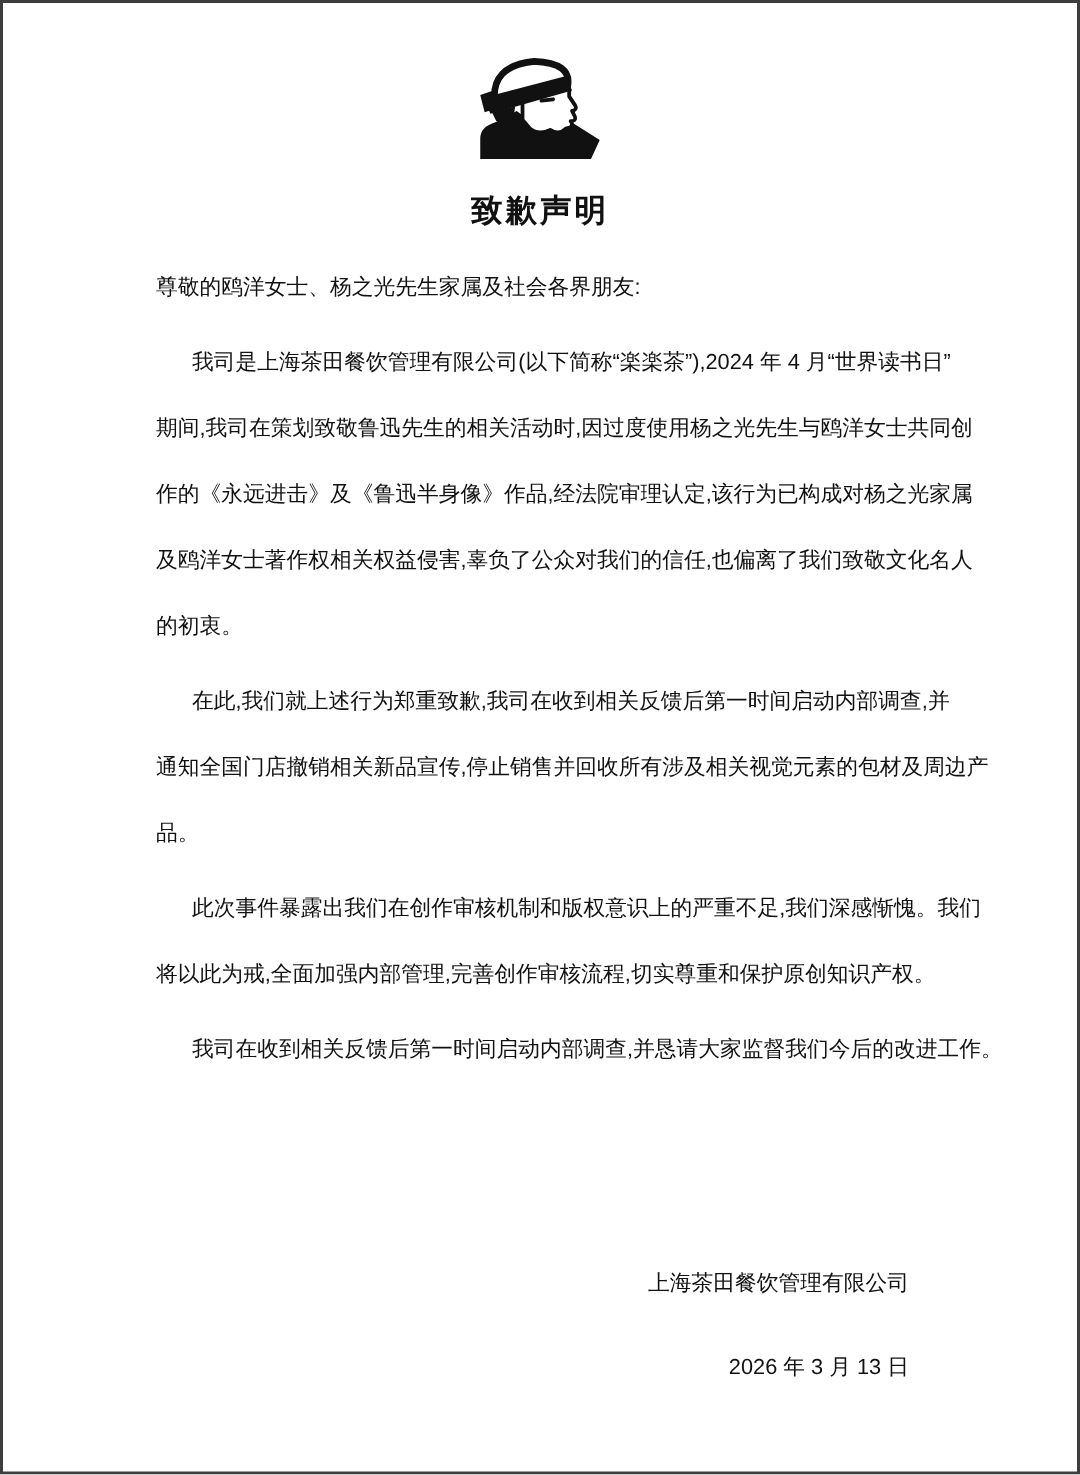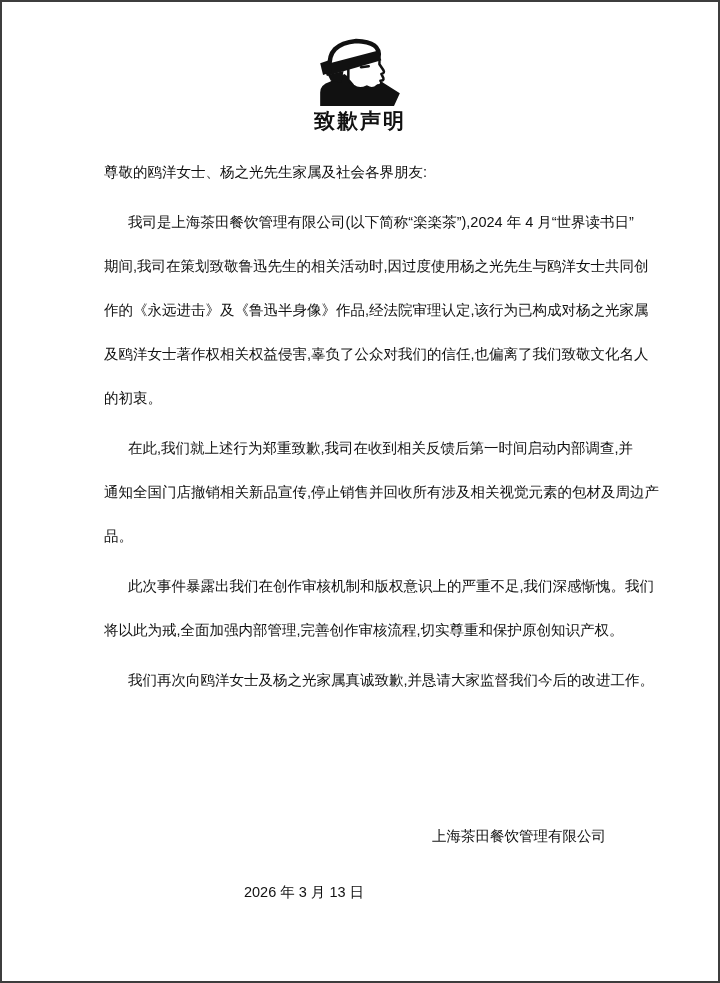--- a/index.html
+++ b/index.html
@@ -25,6 +25,7 @@
     color: #111111;
   }
   .doc-title {
+    margin-top: 20px;
     text-align: center;
     font-size: 21px;
     font-weight: bold;

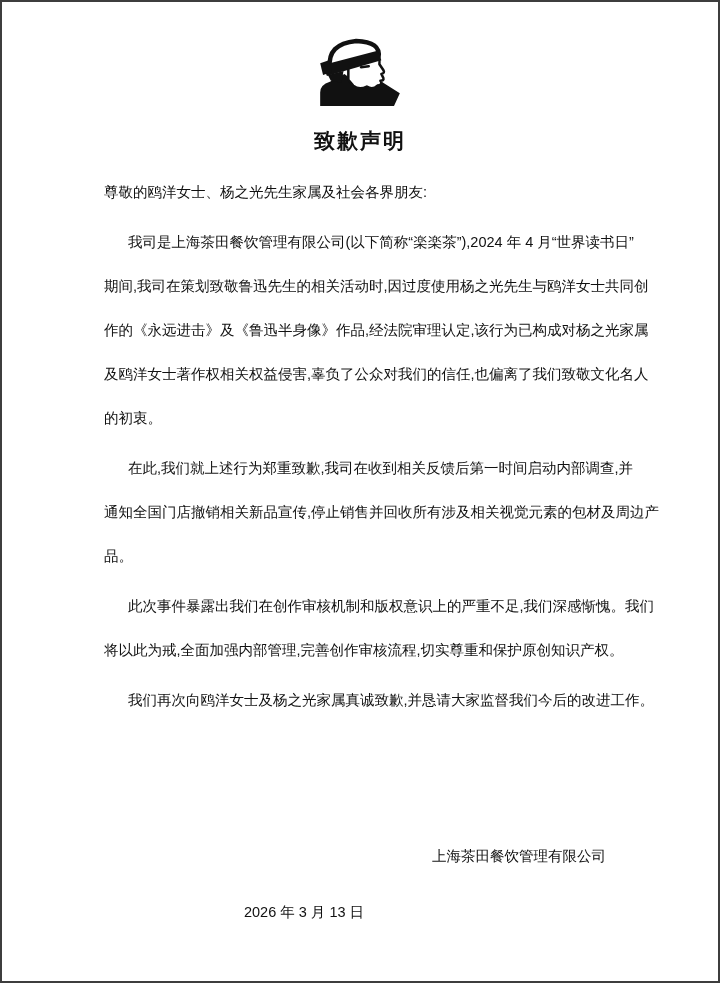--- a/index.html
+++ b/index.html
@@ -102,7 +102,7 @@
           <div class="line">将以此为戒,全面加强内部管理,完善创作审核流程,切实尊重和保护原创知识产权。</div>
         </div>
         <div class="paragraph">
-          <div class="line first">我们再次向鸥洋女士及杨之光家属真诚致歉,并恳请大家监督我们今后的改进工作。</div>
+          <div class="line first">我司在收到相关反馈后第一时间启动内部调查,并恳请大家监督我们今后的改进工作。</div>
         </div>
       </div>
   </div>

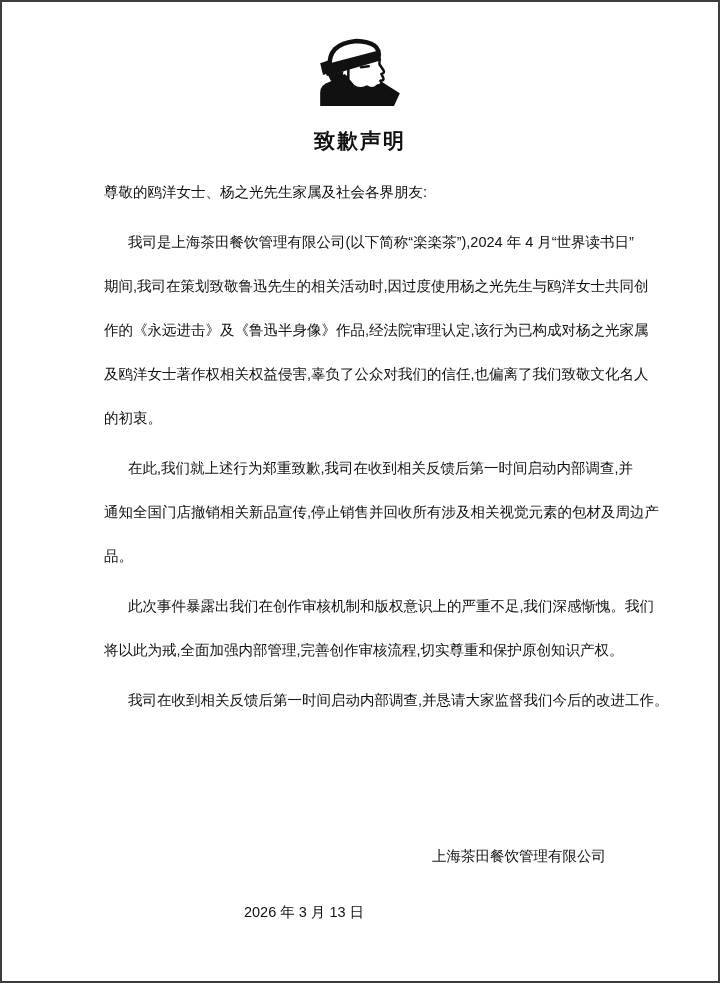--- a/index.html
+++ b/index.html
@@ -54,7 +54,7 @@
     font-size: 14.5px;
   }
   .signature { line-height: 44px; }
-  .doc-date { line-height: 44px; margin-top: 12px; text-align: center; }
+  .doc-date { line-height: 44px; margin-top: 12px; }
 </style>
 </head>
 <body>

